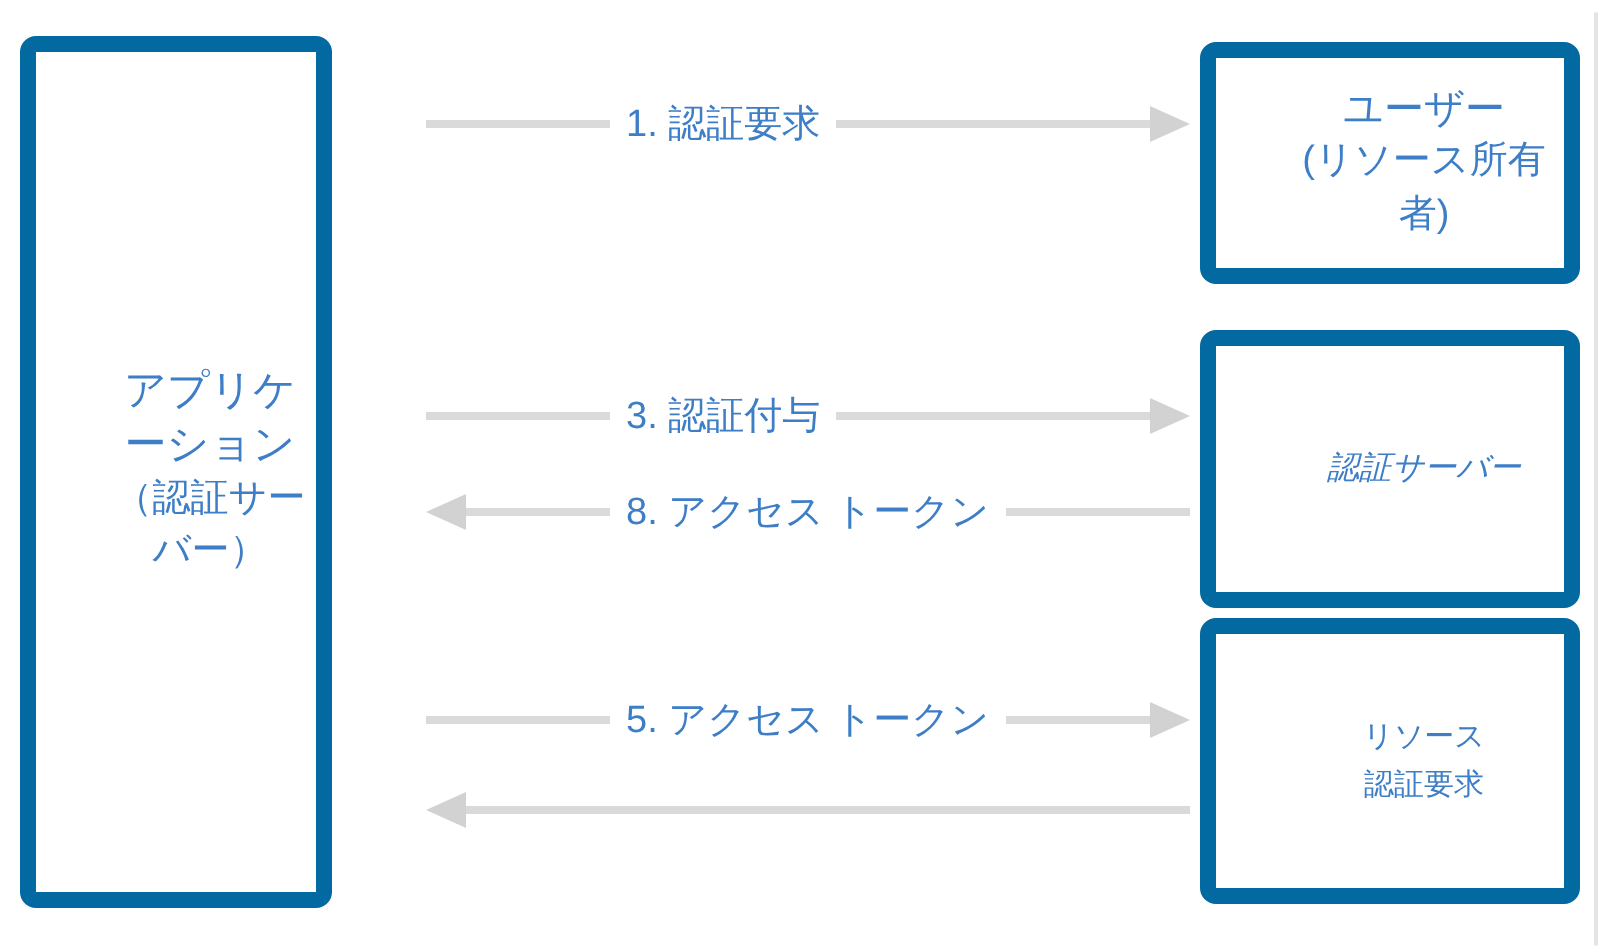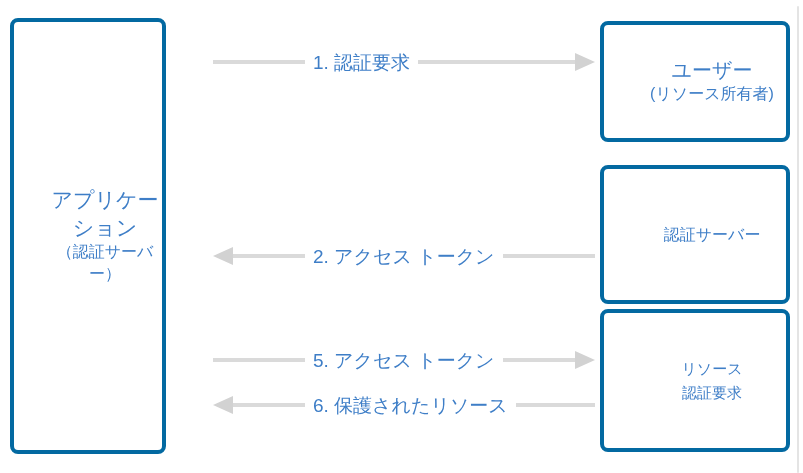--- a/index.html
+++ b/index.html
@@ -25,7 +25,7 @@
 
   .box {
     position: absolute;
-    border: 4px solid #0369a1;
+    border: 8px solid #0369a1;
     border-radius: 8px;
     background: #ffffff;
     display: flex;

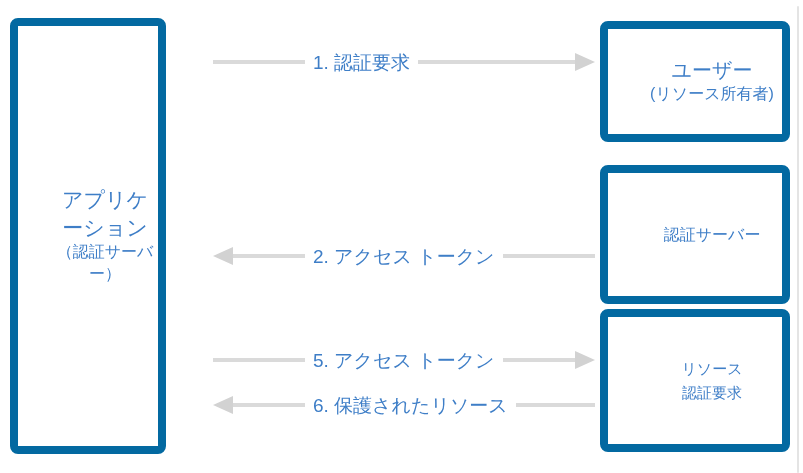--- a/index.html
+++ b/index.html
@@ -45,7 +45,7 @@
   .box-title-md { font-size: 20px; line-height: 1.3; }
   .box-title-sm { font-size: 16px; line-height: 1.5; }
   .box-title-xs { font-size: 15px; line-height: 1.55; }
-  .box-subtitle { font-size: 16px; line-height: 1.4; }
+  .box-subtitle { font-size: 19px; line-height: 1.4; }
 
   .arrow-row {
     position: absolute;

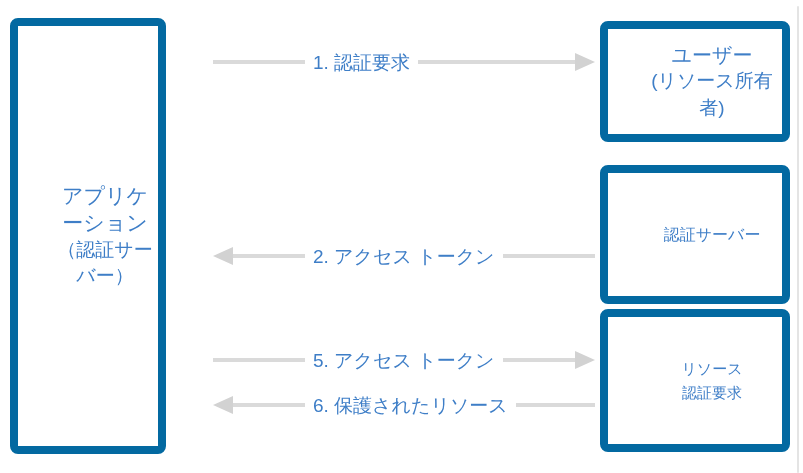--- a/index.html
+++ b/index.html
@@ -120,6 +120,12 @@
   </div>
 
 
+  <div class="arrow-row row-3">
+    <span class="seg seg-a-right"></span>
+    <span class="arrow-label">3. 認証付与</span>
+    <span class="seg seg-b"></span>
+    <span class="head head-right"></span>
+  </div>
 
   <div class="arrow-row row-4">
     <span class="head head-left"></span>

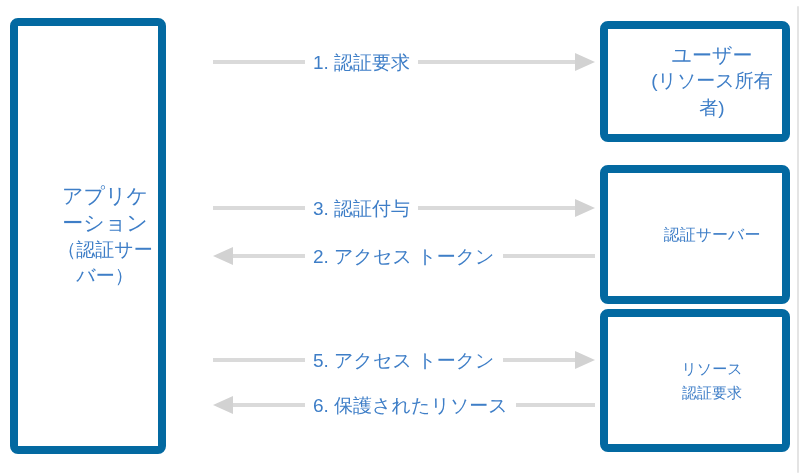--- a/index.html
+++ b/index.html
@@ -43,7 +43,7 @@
 
   .box-title    { font-size: 21px; line-height: 1.3; }
   .box-title-md { font-size: 20px; line-height: 1.3; }
-  .box-title-sm { font-size: 16px; line-height: 1.5; }
+  .box-title-sm { font-size: 16px; line-height: 1.5; font-style: italic; }
   .box-title-xs { font-size: 15px; line-height: 1.55; }
   .box-subtitle { font-size: 19px; line-height: 1.4; }
 

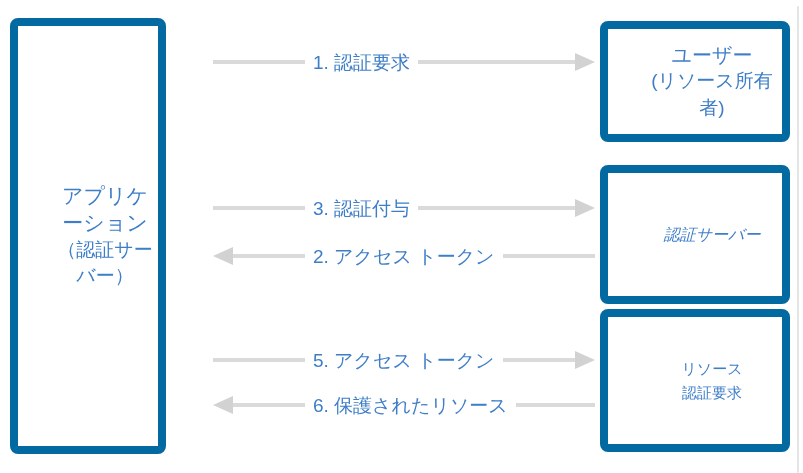--- a/index.html
+++ b/index.html
@@ -130,7 +130,7 @@
   <div class="arrow-row row-4">
     <span class="head head-left"></span>
     <span class="seg seg-a-left"></span>
-    <span class="arrow-label">2. アクセス トークン</span>
+    <span class="arrow-label">8. アクセス トークン</span>
     <span class="seg seg-b"></span>
   </div>
 

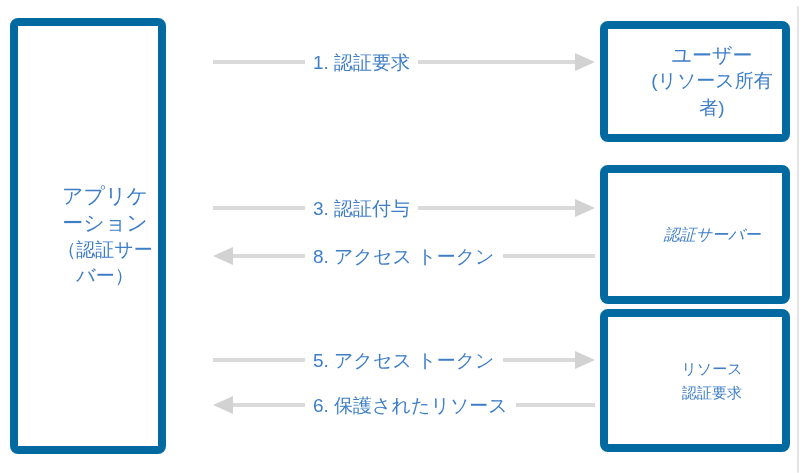--- a/index.html
+++ b/index.html
@@ -144,7 +144,6 @@
   <div class="arrow-row row-6">
     <span class="head head-left"></span>
     <span class="seg seg-a-left"></span>
-    <span class="arrow-label">6. 保護されたリソース</span>
     <span class="seg seg-b"></span>
   </div>
 

